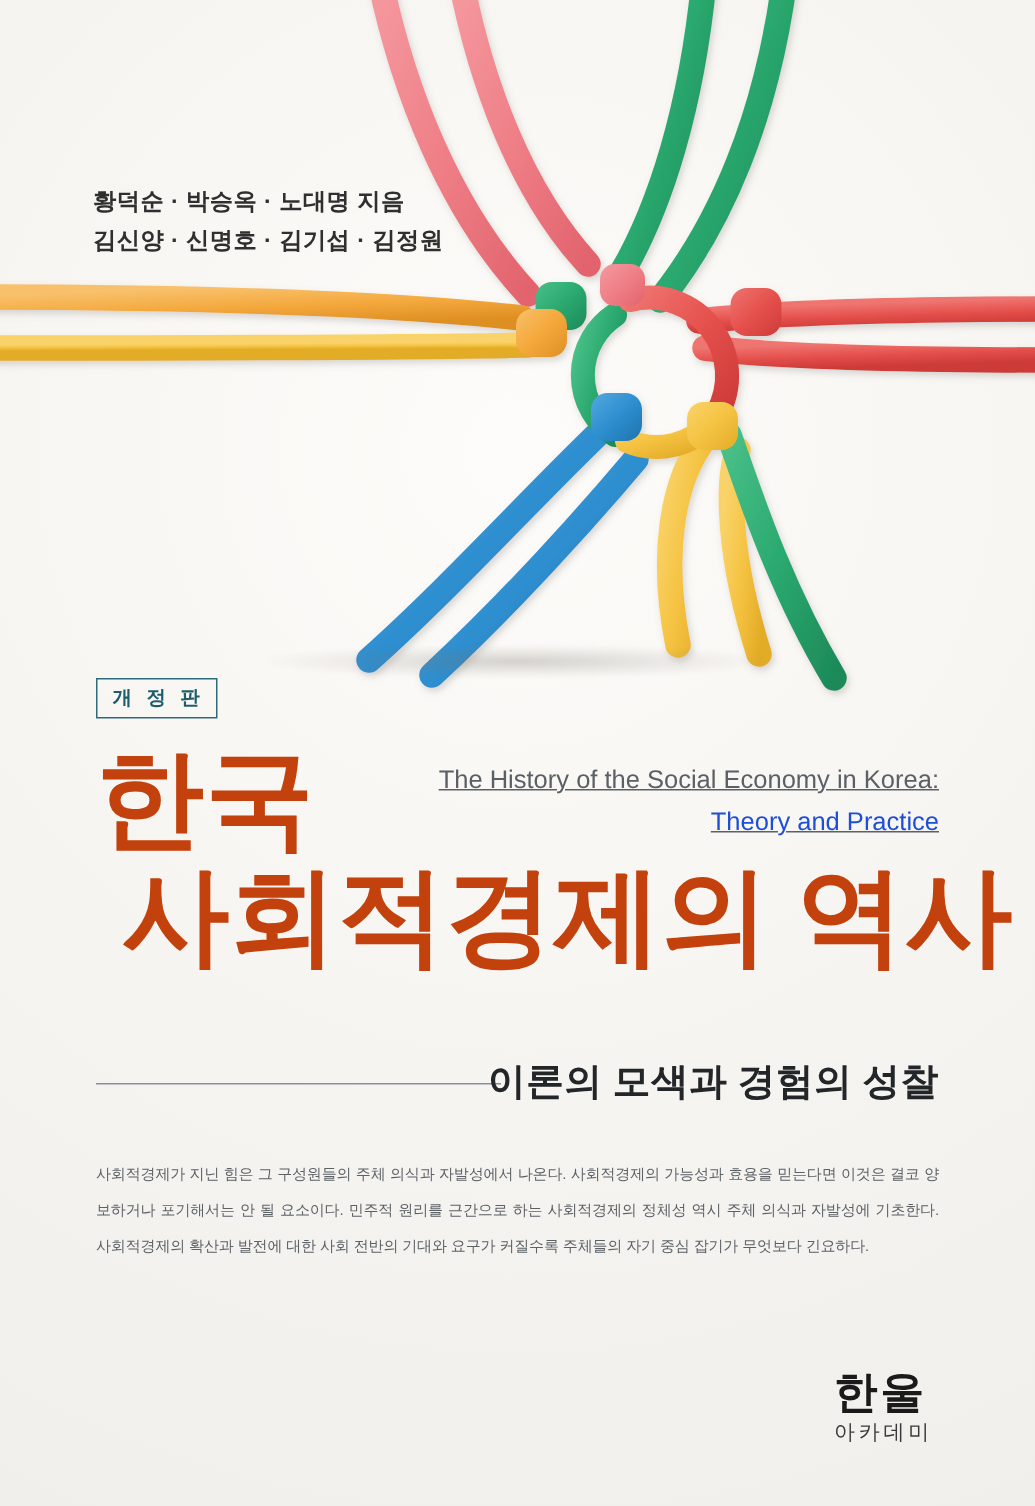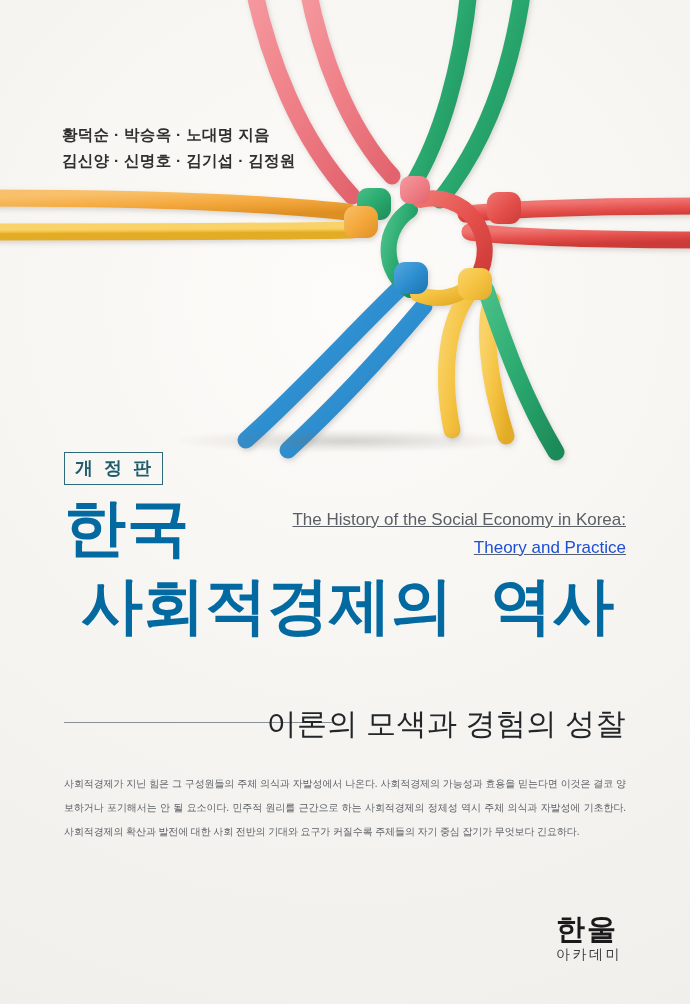--- a/index.html
+++ b/index.html
@@ -63,7 +63,7 @@
     top: 452px;
     border: 1px solid #2d6a7a;
     color: #1f5d6d;
-    font-size: 18px;
+    font-size: 13px;
     letter-spacing: 3px;
     padding: 3px 8px 4px 10px;
     font-weight: 600;

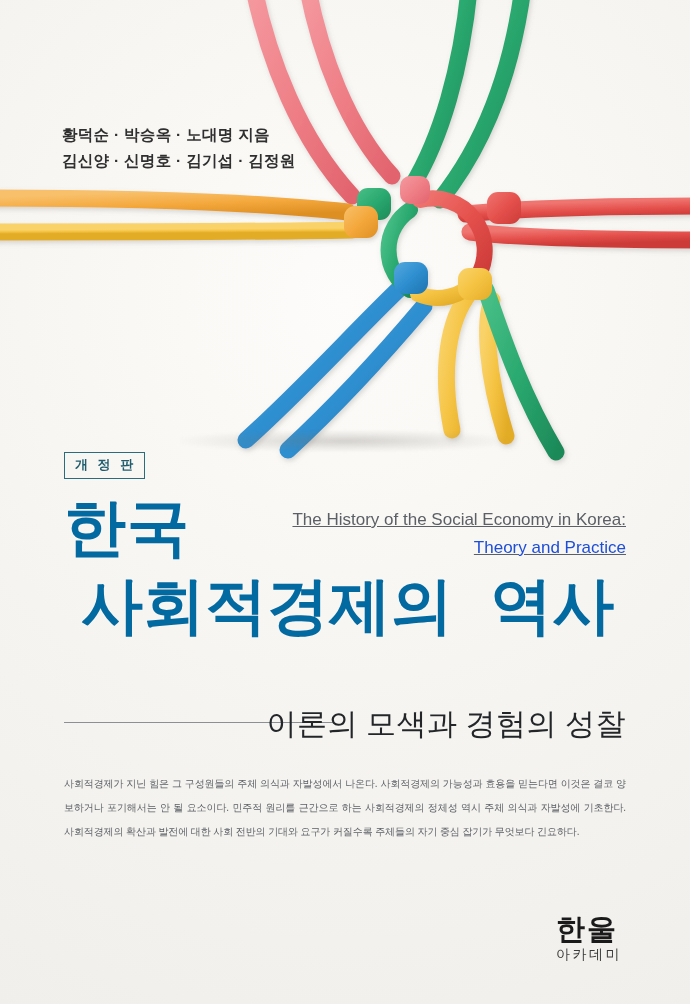--- a/index.html
+++ b/index.html
@@ -73,10 +73,10 @@
     position: absolute;
     left: 64px;
     top: 494px;
-    color: #0369a1;
-    font-family: Liberation Mono, monospace;
+    color: #c2410c;
+    font-family: Liberation Serif, serif;
     font-weight: 700;
-    font-size: 62px;
+    font-size: 72px;
     line-height: 78px;
     letter-spacing: 1px;
   }

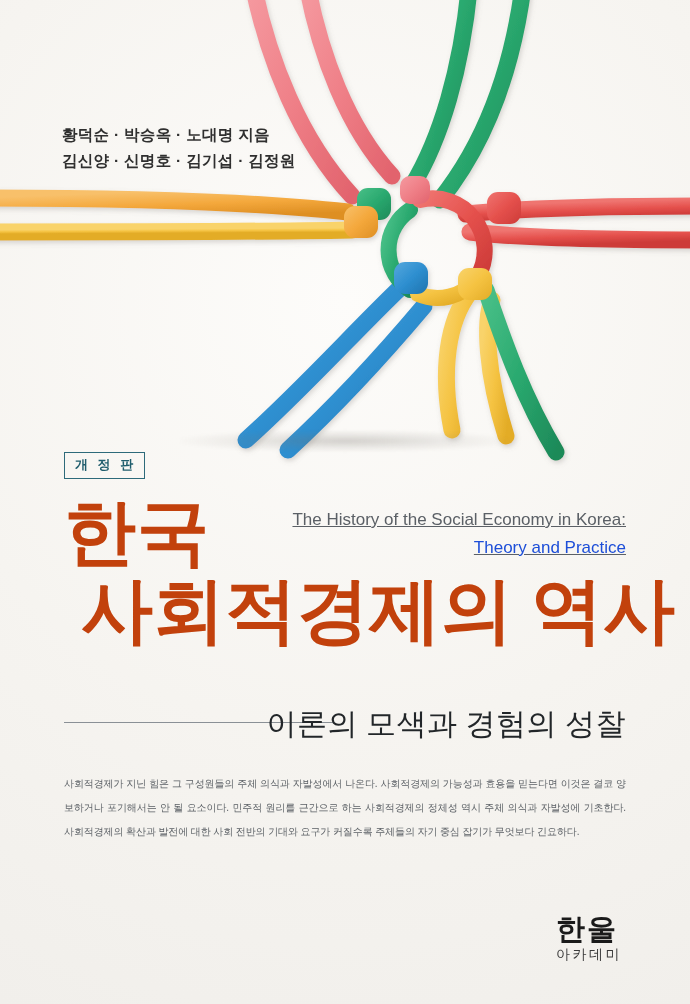--- a/index.html
+++ b/index.html
@@ -108,8 +108,8 @@
     top: 704px;
     color: #222629;
     font-family: "Liberation Serif", serif;
-    font-weight: 400;
-    font-size: 30px;
+    font-weight: 700;
+    font-size: 25px;
     letter-spacing: 0.5px;
   }
   

